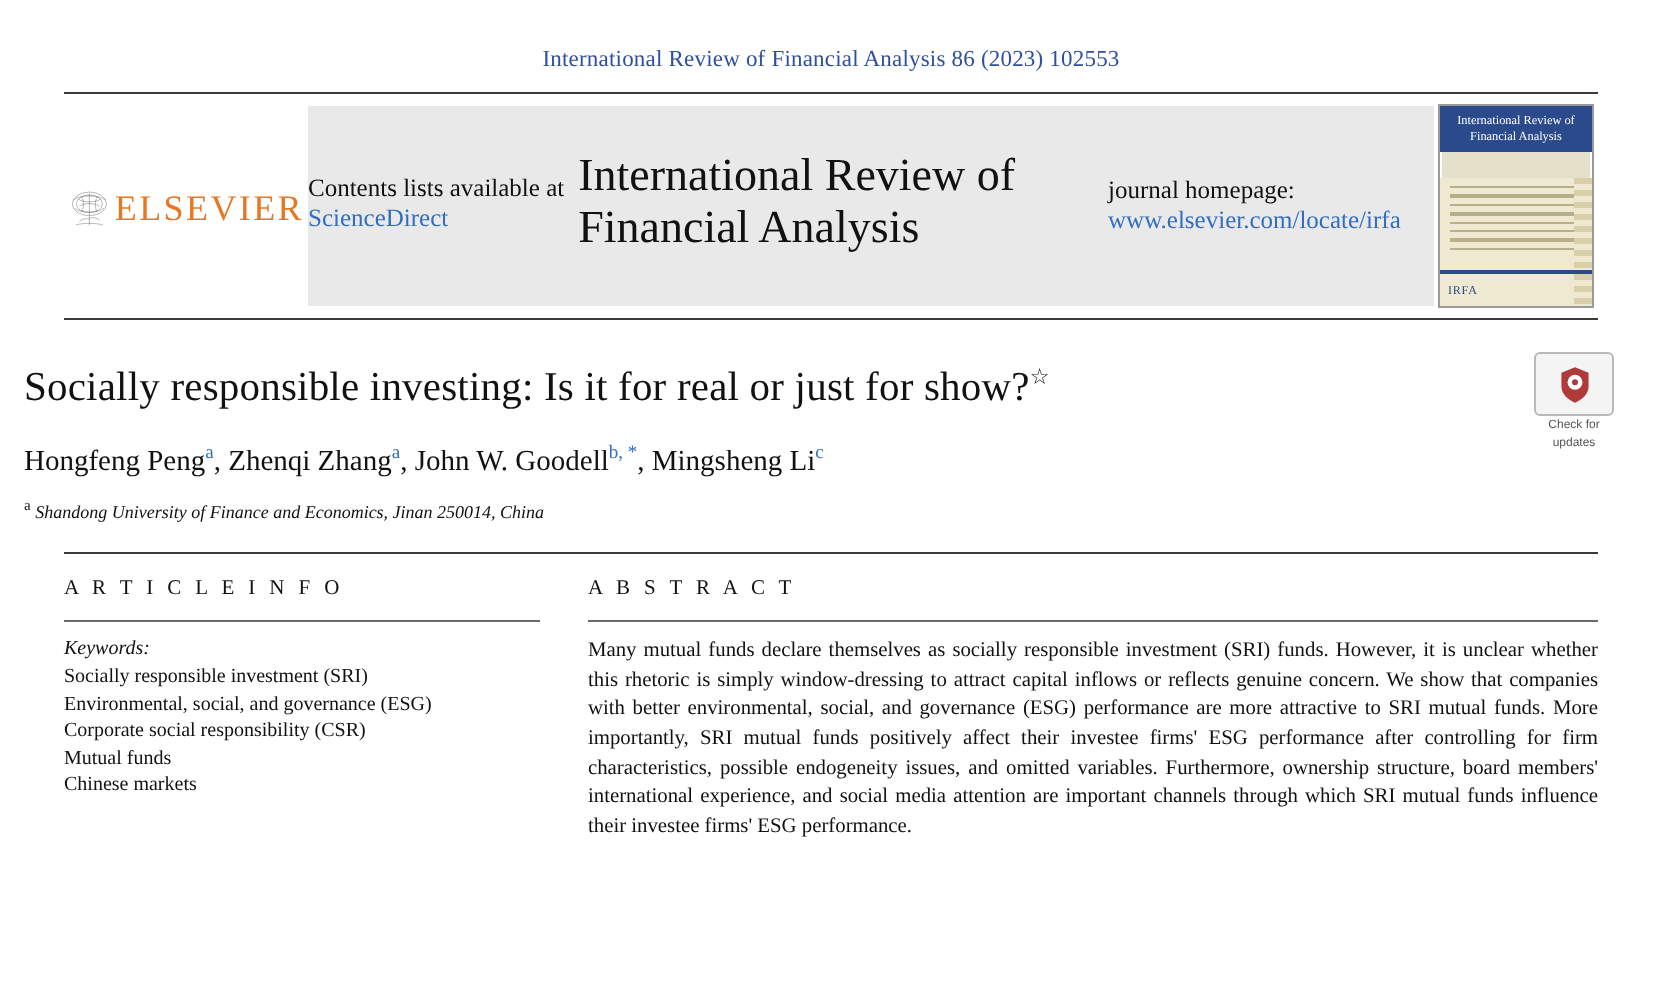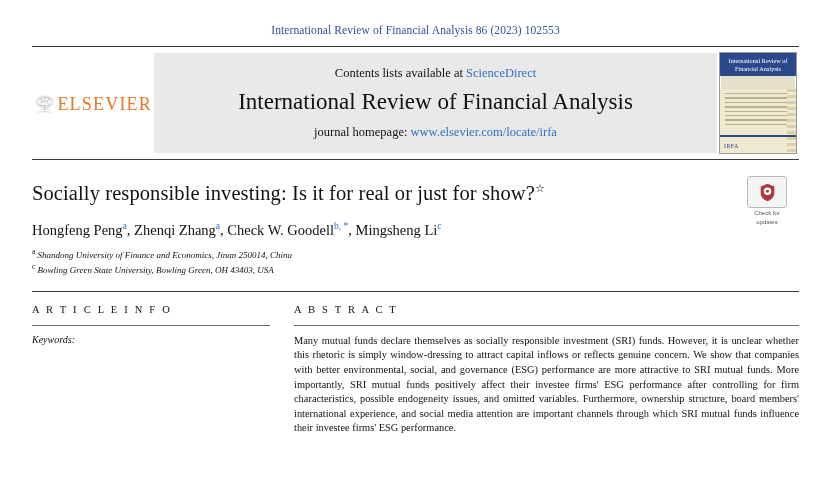--- a/index.html
+++ b/index.html
@@ -63,7 +63,6 @@
     flex: 1 1 auto;
     background: #e9e9e9;
     display: flex;
-    flex-direction: column;
     align-items: center;
     justify-content: center;
     margin: 6px 0 6px 2px;

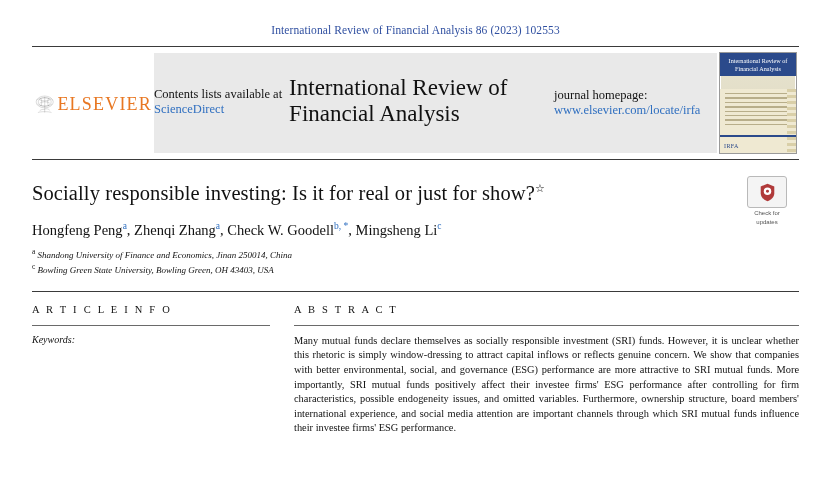--- a/index.html
+++ b/index.html
@@ -144,7 +144,7 @@
     background: repeating-linear-gradient(180deg,#d9cfa8 0 3px,#efe9d2 3px 6px);
   }
   .titlearea {
-    margin: 0 32px;
+    margin: 0 12px;
     position: relative;
     padding-top: 22px;
   }

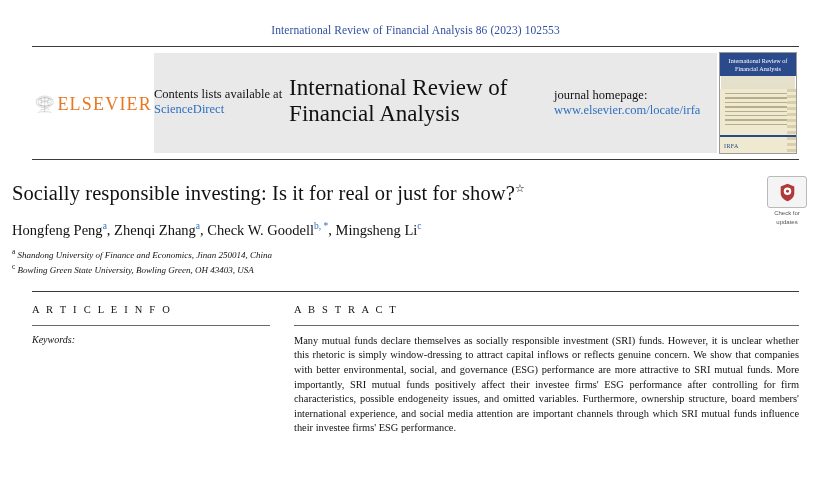--- a/index.html
+++ b/index.html
@@ -326,7 +326,7 @@
     </h1>
 
     <div class="authors">
-      <span>Hongfeng Peng</span><sup>a</sup>, <span>Zhenqi Zhang</span><sup>a</sup>, <span>Check W. Goodell</span><sup>b, *</sup>, <span>Mingsheng Li</span><sup>c</sup>
+      <span>Hongfeng Peng</span><sup>a</sup>, <span>Zhenqi Zhang</span><sup>a</sup>, <span>John W. Goodell</span><sup>b, *</sup>, <span>Mingsheng Li</span><sup>c</sup>
     </div>
 
     <div class="affils">

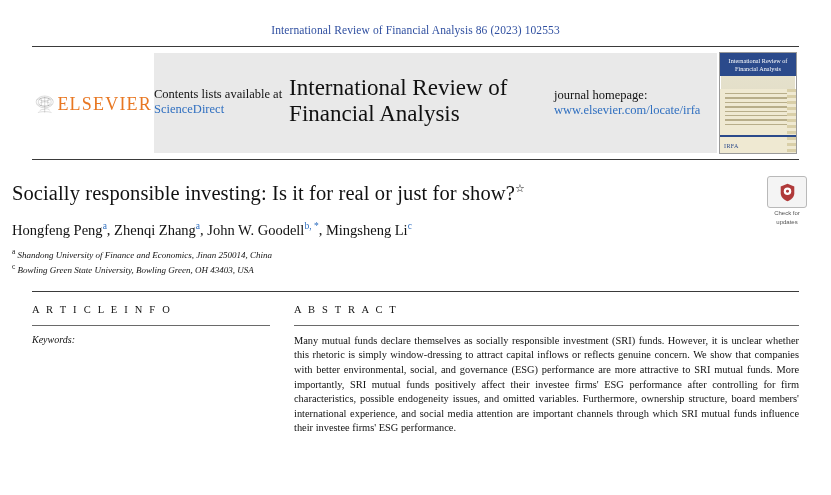--- a/index.html
+++ b/index.html
@@ -331,7 +331,6 @@
 
     <div class="affils">
       <div><sup>a</sup> <span>Shandong University of Finance and Economics, Jinan 250014, China</span></div>
-      <div><sup>c</sup> <span>Bowling Green State University, Bowling Green, OH 43403, USA</span></div>
     </div>
   </div>
 

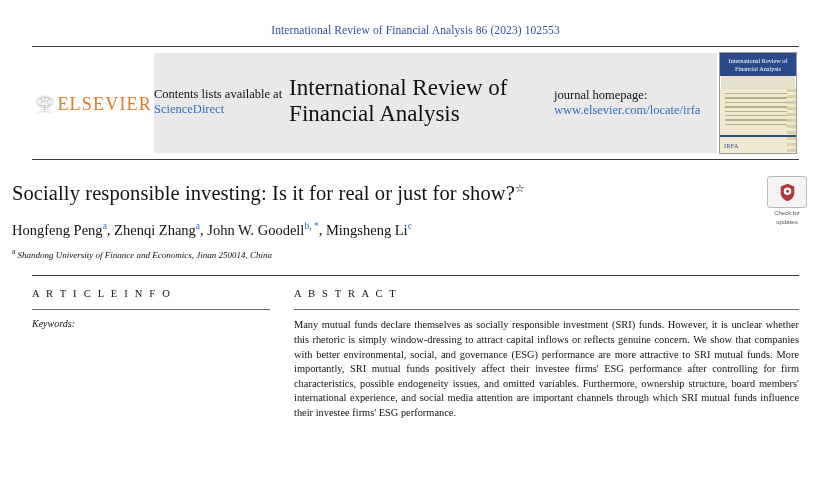--- a/index.html
+++ b/index.html
@@ -342,6 +342,13 @@
       <div class="sec-head">A R T I C L E   I N F O</div>
       <div class="kw-rule"></div>
       <div class="kw-label">Keywords:</div>
+      <div class="kw-list">
+        <div>Socially responsible investment (SRI)</div>
+        <div>Environmental, social, and governance (ESG)</div>
+        <div>Corporate social responsibility (CSR)</div>
+        <div>Mutual funds</div>
+        <div>Chinese markets</div>
+      </div>
     </div>
 
     <div class="col-abs">

